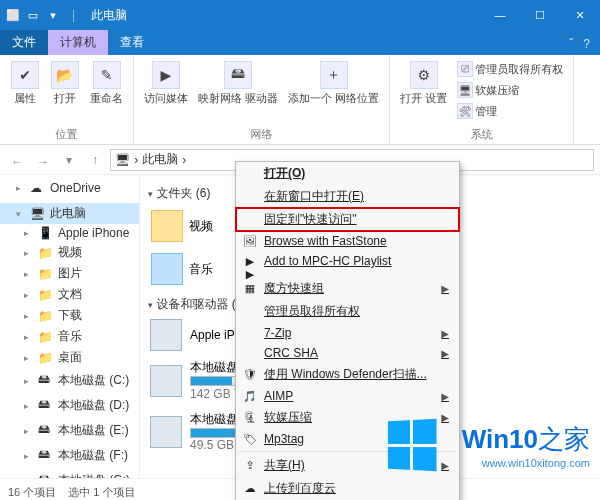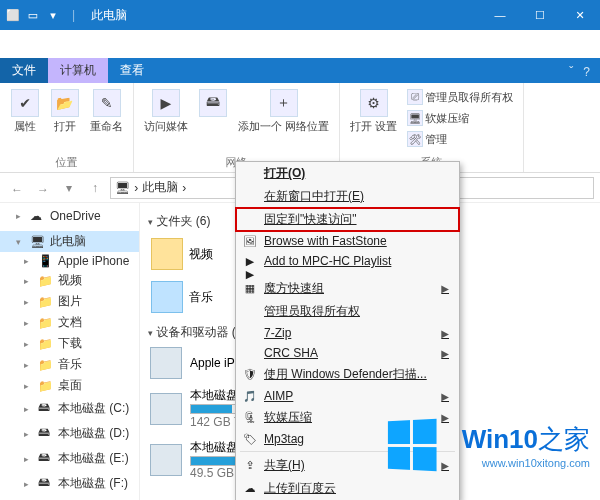--- a/index.html
+++ b/index.html
@@ -13,7 +13,7 @@
 .titlebar .win-controls span { width: 40px; height: 30px; display: flex; align-items: center; justify-content: center; font-size: 11px; }
 .titlebar .divider { opacity: .5; padding: 0 6px; }
 
-.tabs { height: 25px; background: #1979ca; display: flex; align-items: flex-end; font-size: 12px; margin-top: 28px; }
+.tabs { height: 25px; background: #1979ca; display: flex; align-items: flex-end; font-size: 12px; }
 .tabs .tab { padding: 4px 12px; color: #fff; }
 .tabs .tab.active { background: #c4b5fd; color: #333; }
 .tabs .help { margin-left: auto; color: #fff; padding: 0 10px 4px 0; opacity: .8; display: flex; align-items: center; gap: 10px;}

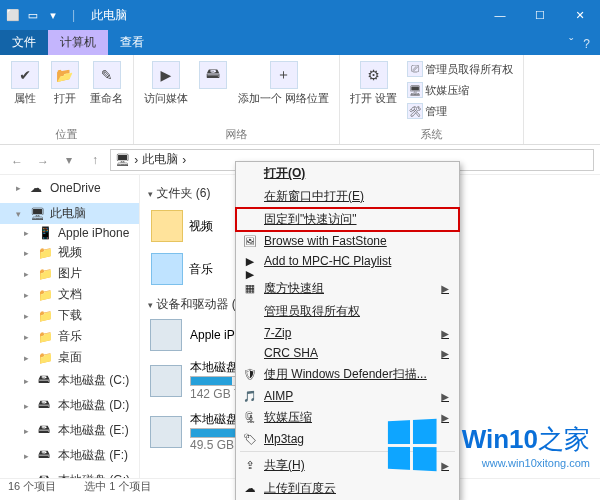--- a/index.html
+++ b/index.html
@@ -124,6 +124,8 @@
         </div>
       <div class="ribbon-btn">
           <span class="ico">🖴</span>
+          <span>映射网络
+驱动器</span>
         </div>
       <div class="ribbon-btn">
           <span class="ico">＋</span>

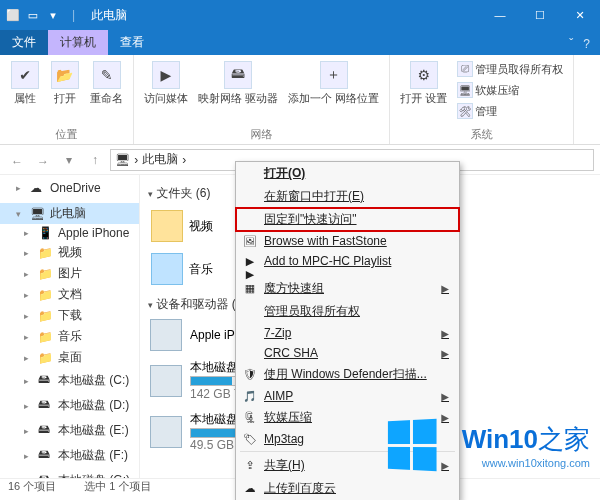--- a/index.html
+++ b/index.html
@@ -54,7 +54,7 @@
 .drive-item .bar { width: 120px; height: 10px; border: 1px solid #bbb; background: #eee; }
 .drive-item .bar .fill { height: 100%; background: #26a0da; }
 
-.status { height: 22px; border-top: 1px solid #eee; font-size: 11px; color: #555; display: flex; align-items: flex-start; padding: 0 8px; gap: 28px; }
+.status { height: 22px; border-top: 1px solid #eee; font-size: 11px; color: #555; display: flex; align-items: flex-end; padding: 0 8px; gap: 12px; }
 
 .ctx { position: absolute; left: 235px; top: 161px; width: 225px; background: #f7f7f7; border: 1px solid #b8b8b8; box-shadow: 2px 3px 6px rgba(0,0,0,.3); font-size: 12px; z-index: 50; }
 .ctx-item { display: flex; align-items: center; padding: 3px 10px 3px 28px; position: relative; color: #222; text-decoration: underline; }

